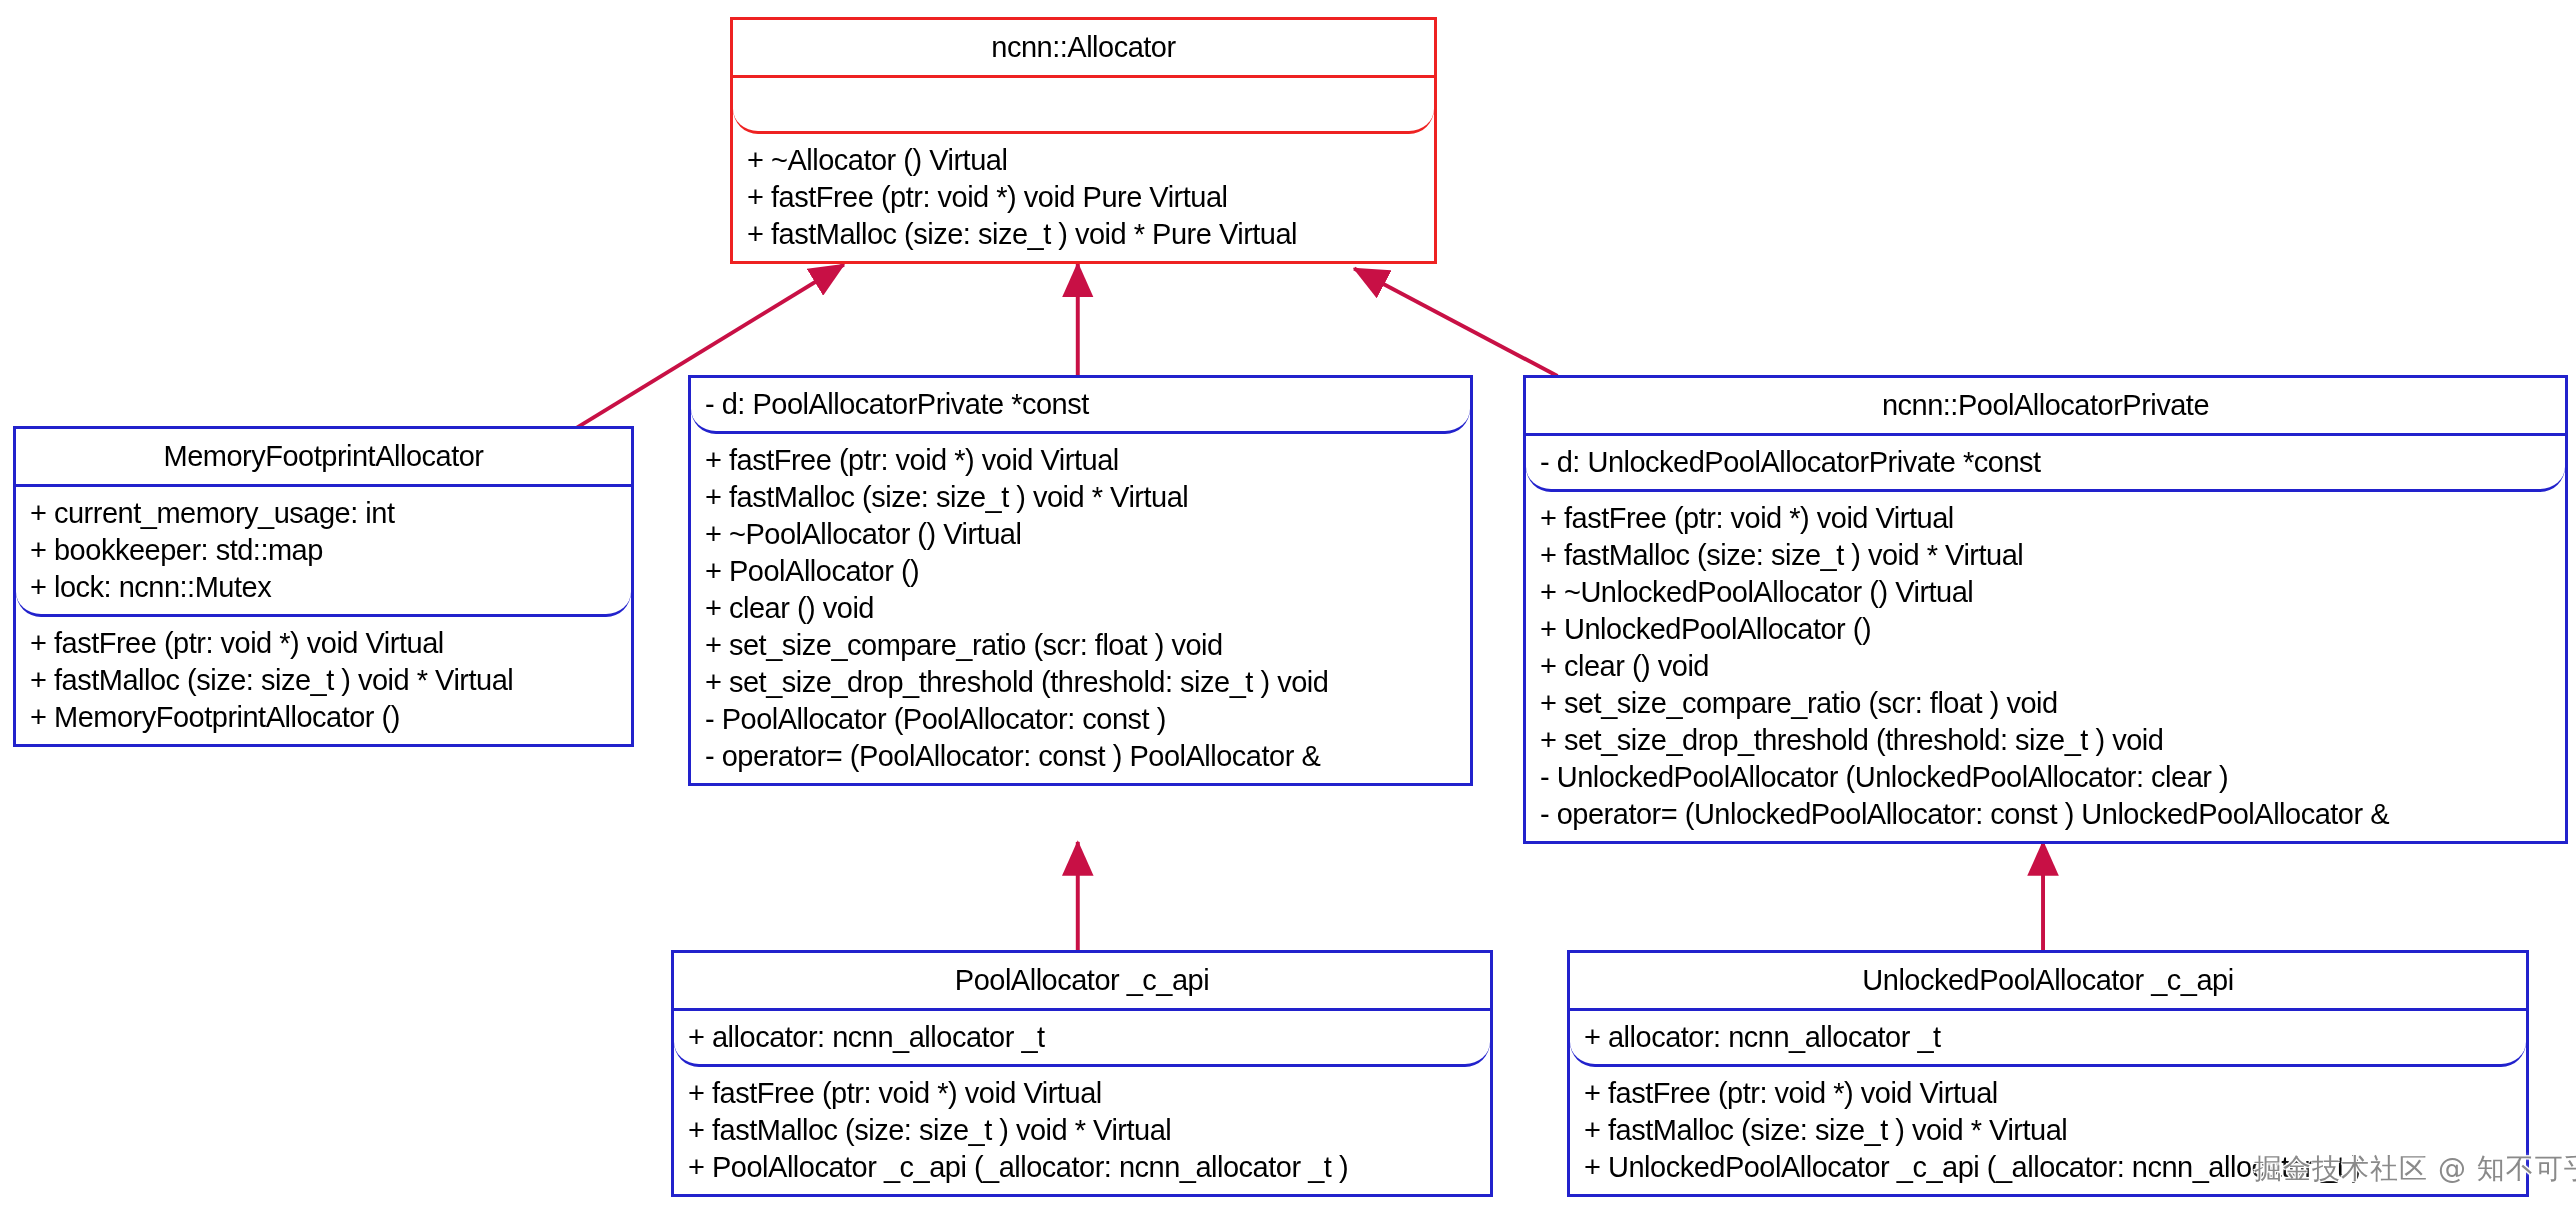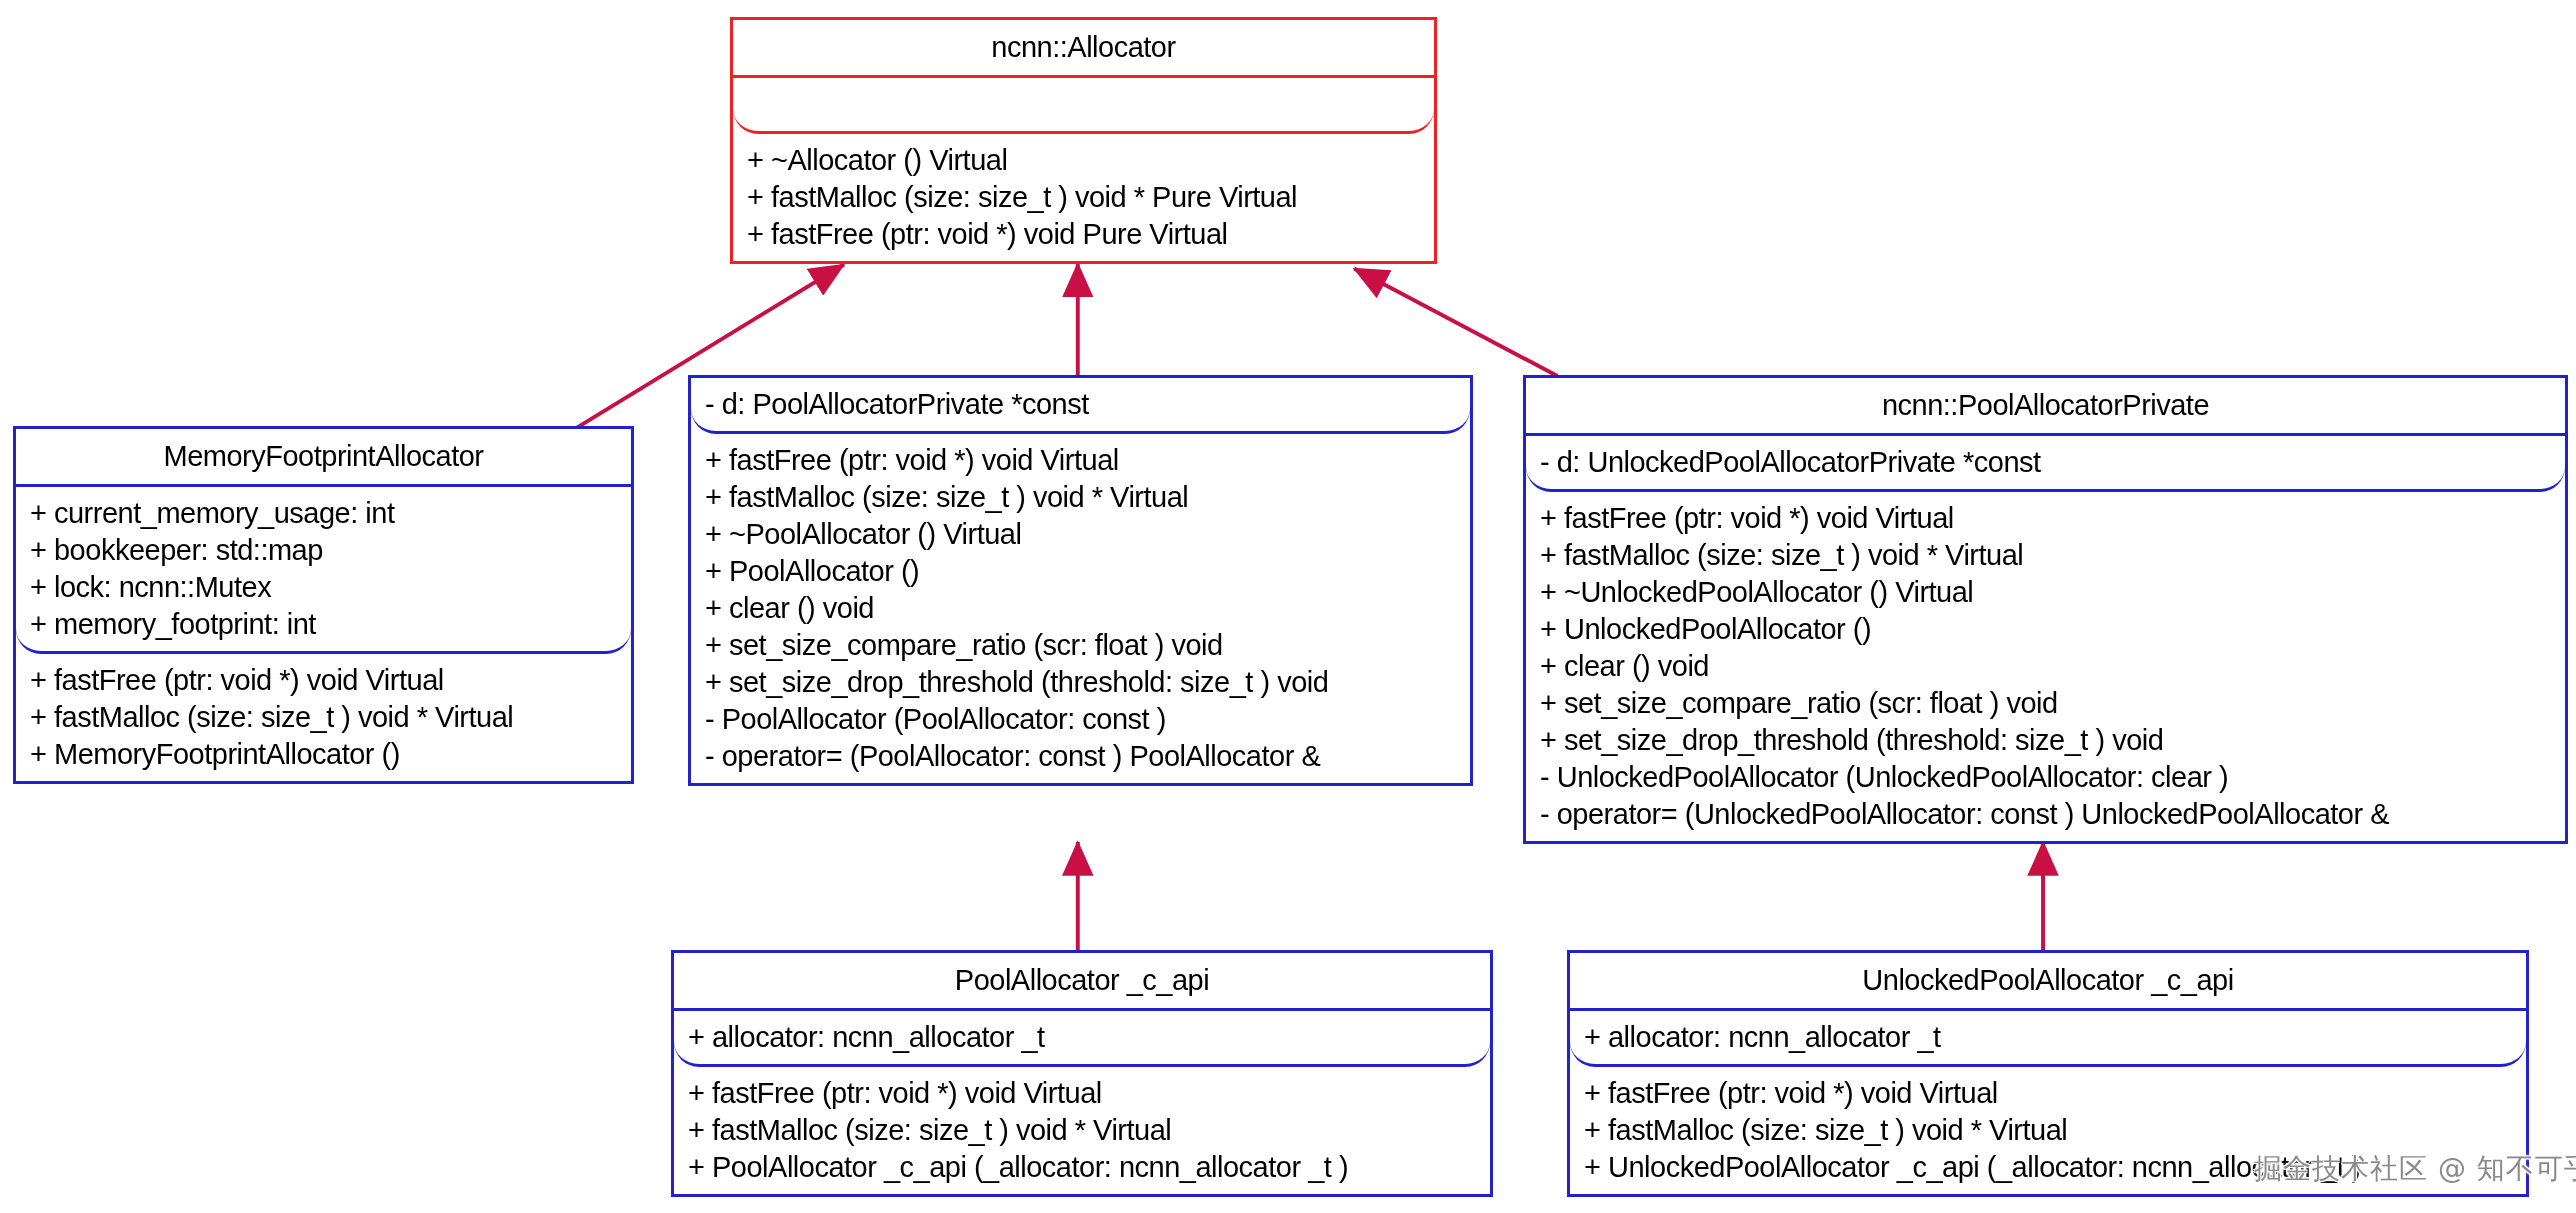--- a/index.html
+++ b/index.html
@@ -78,8 +78,8 @@
     <div class="sec attrs"></div>
     <div class="sec methods">
       <div>+ ~Allocator () Virtual</div>
+      <div>+ fastFree (ptr: void *) void Pure Virtual</div>
       <div>+ fastMalloc (size: size_t ) void * Pure Virtual</div>
-      <div>+ fastFree (ptr: void *) void Pure Virtual</div>
     </div>
   </div>
 

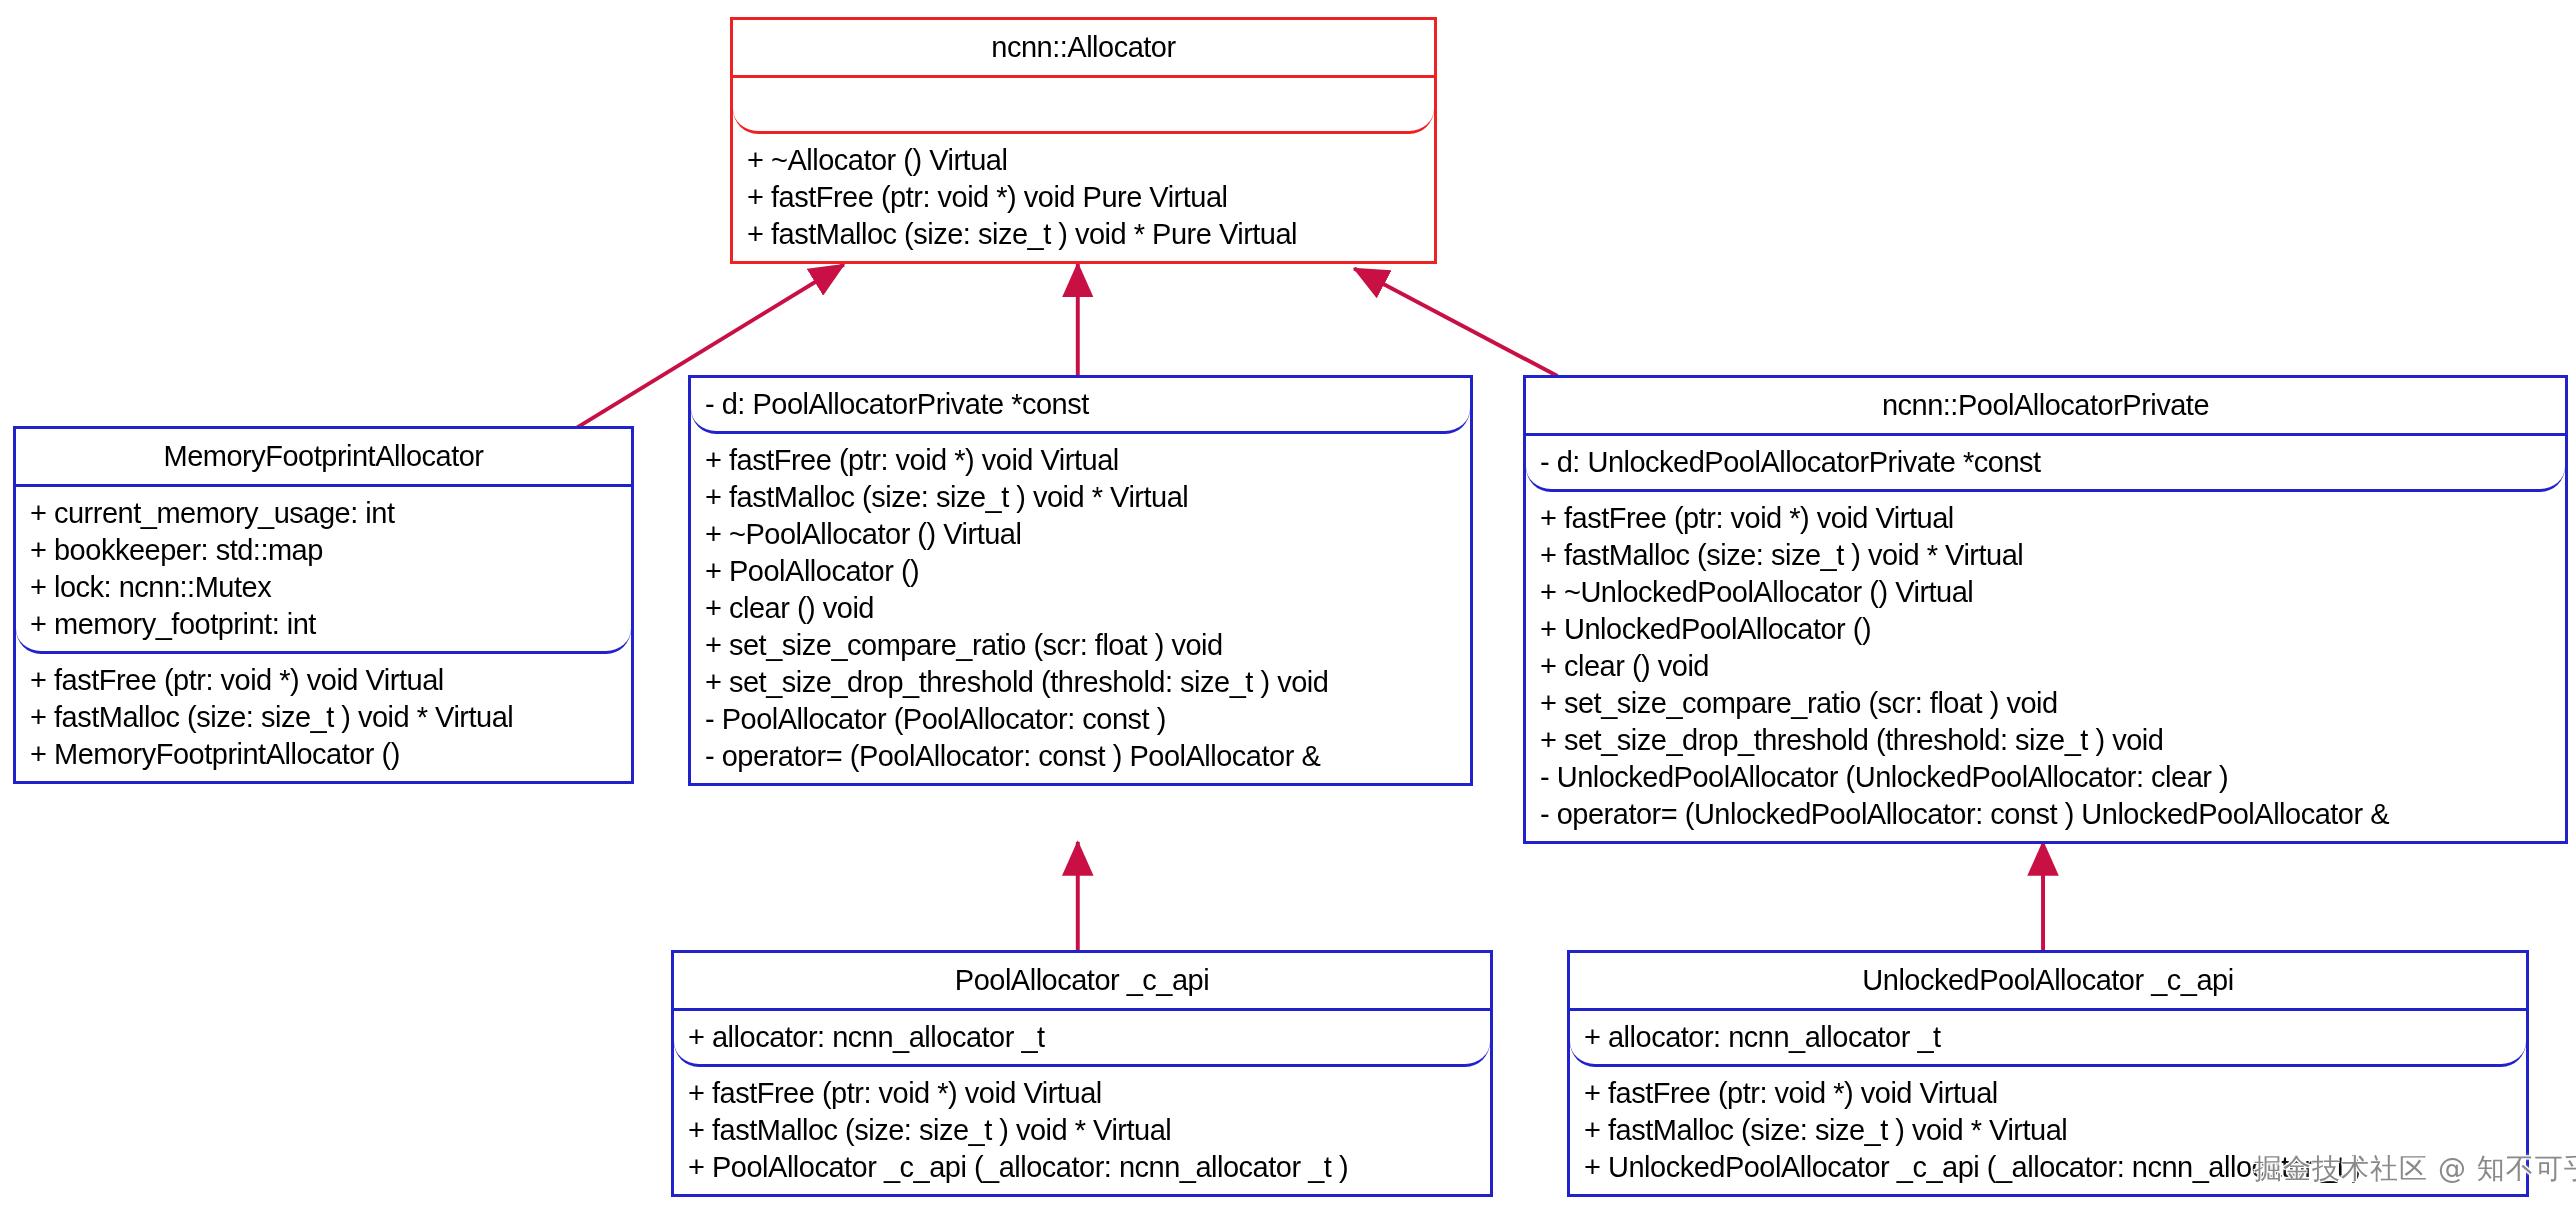--- a/index.html
+++ b/index.html
@@ -89,7 +89,6 @@
       <div>+ current_memory_usage: int</div>
       <div>+ bookkeeper: std::map</div>
       <div>+ lock: ncnn::Mutex</div>
-      <div>+ memory_footprint: int</div>
     </div>
     <div class="sec methods">
       <div>+ fastFree (ptr: void *) void Virtual</div>

